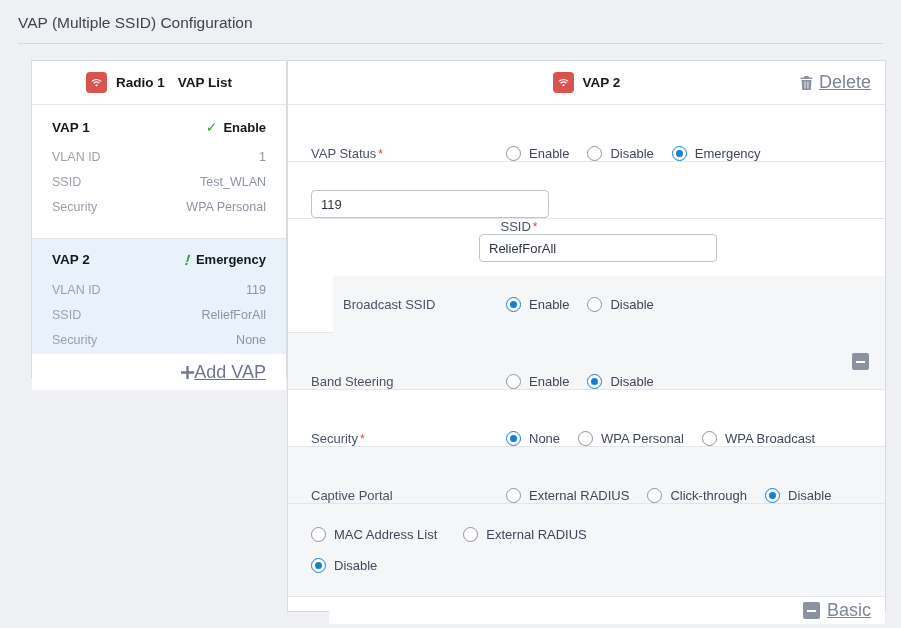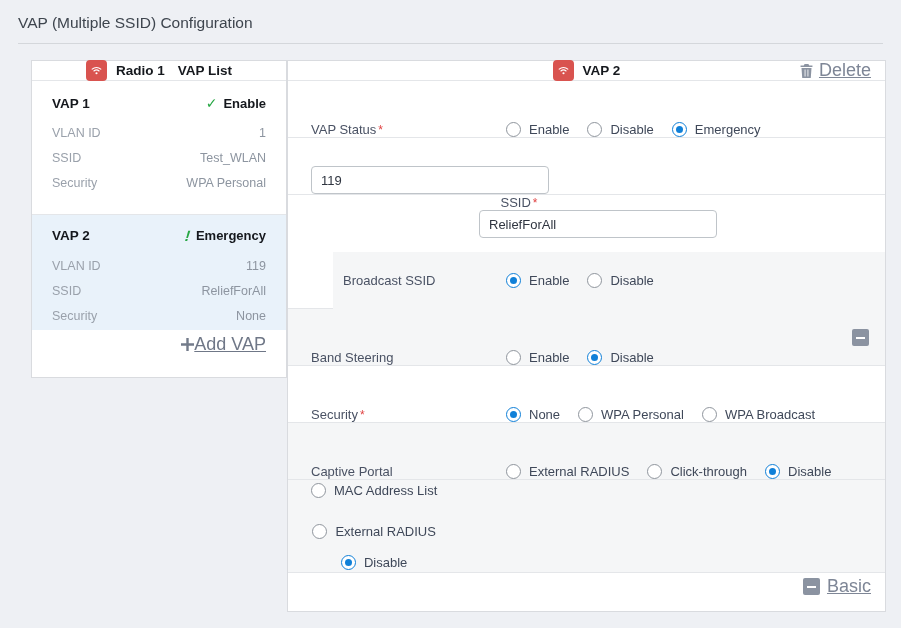--- a/index.html
+++ b/index.html
@@ -39,7 +39,7 @@
   .right-panel{left:287px;top:60px;width:599px;height:552px;}
 
   .panel-header{
-    height:20px;border-bottom:1px solid var(--row-border);
+    height:44px;border-bottom:1px solid var(--row-border);
     display:flex;align-items:center;justify-content:center;gap:9px;
     position:relative;
   }

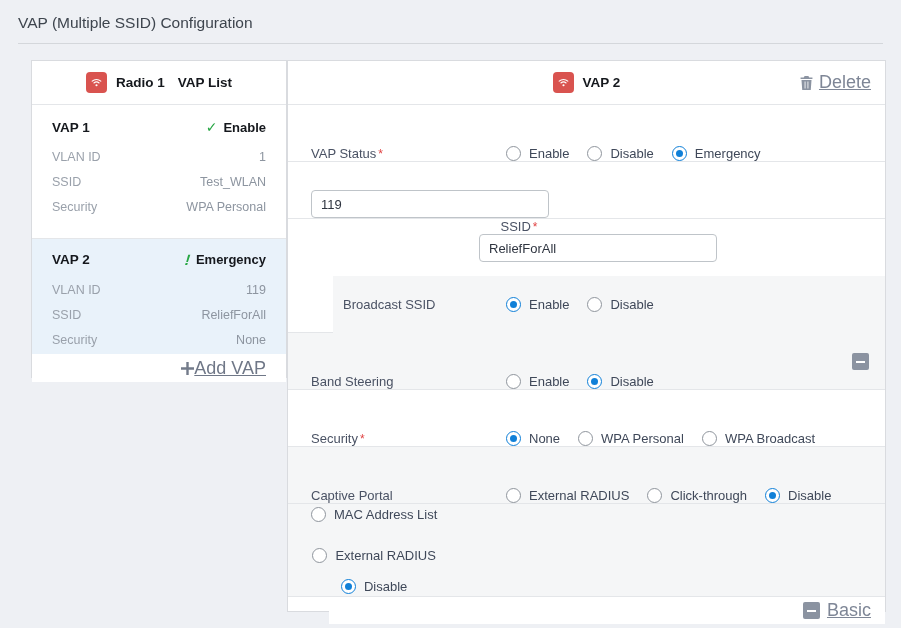--- a/index.html
+++ b/index.html
@@ -63,7 +63,7 @@
   .kv-label{font-size:12.5px;color:var(--muted);}
   .kv-value{font-size:12.5px;color:var(--muted-val);}
   .add-row{
-    height:28px;border-top:0;display:flex;align-items:center;justify-content:flex-end;
+    height:36px;border-top:0;display:flex;align-items:center;justify-content:flex-end;
     gap:0;padding-right:20px;background:#fff;
   }
   .link{

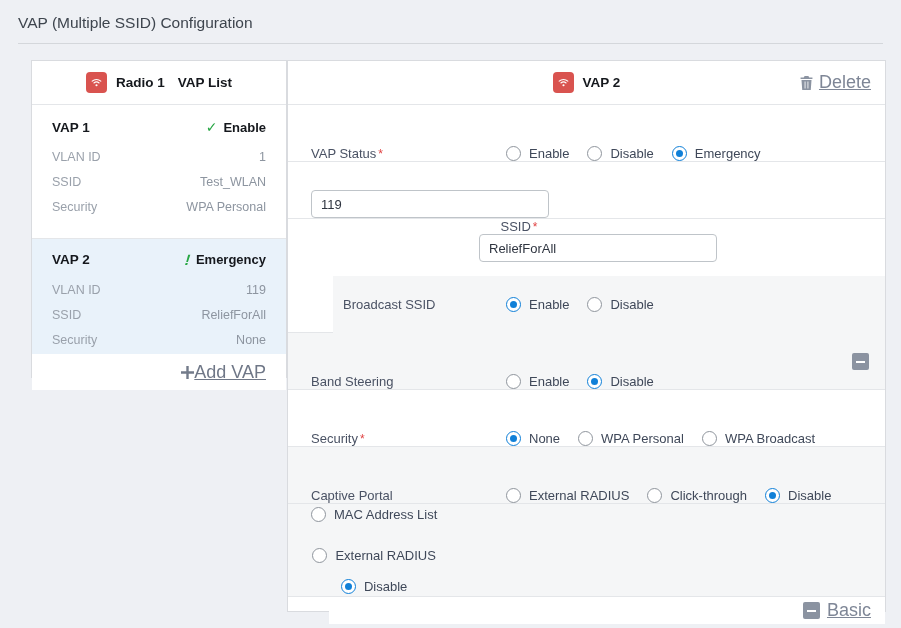--- a/index.html
+++ b/index.html
@@ -113,7 +113,7 @@
   .mac-row{height:93px;align-items:stretch;}
   .mac-row .form-label{display:flex;align-items:center;}
   .mac-opts{display:flex;flex-direction:column;justify-content:center;gap:16px;}
-  .mac-opts .opts{gap:26px;flex-direction:column;}
+  .mac-opts .opts{gap:26px;}
   .delete-btn{
     position:absolute;right:14px;top:0;height:100%;
     display:flex;align-items:center;gap:6px;cursor:pointer;

